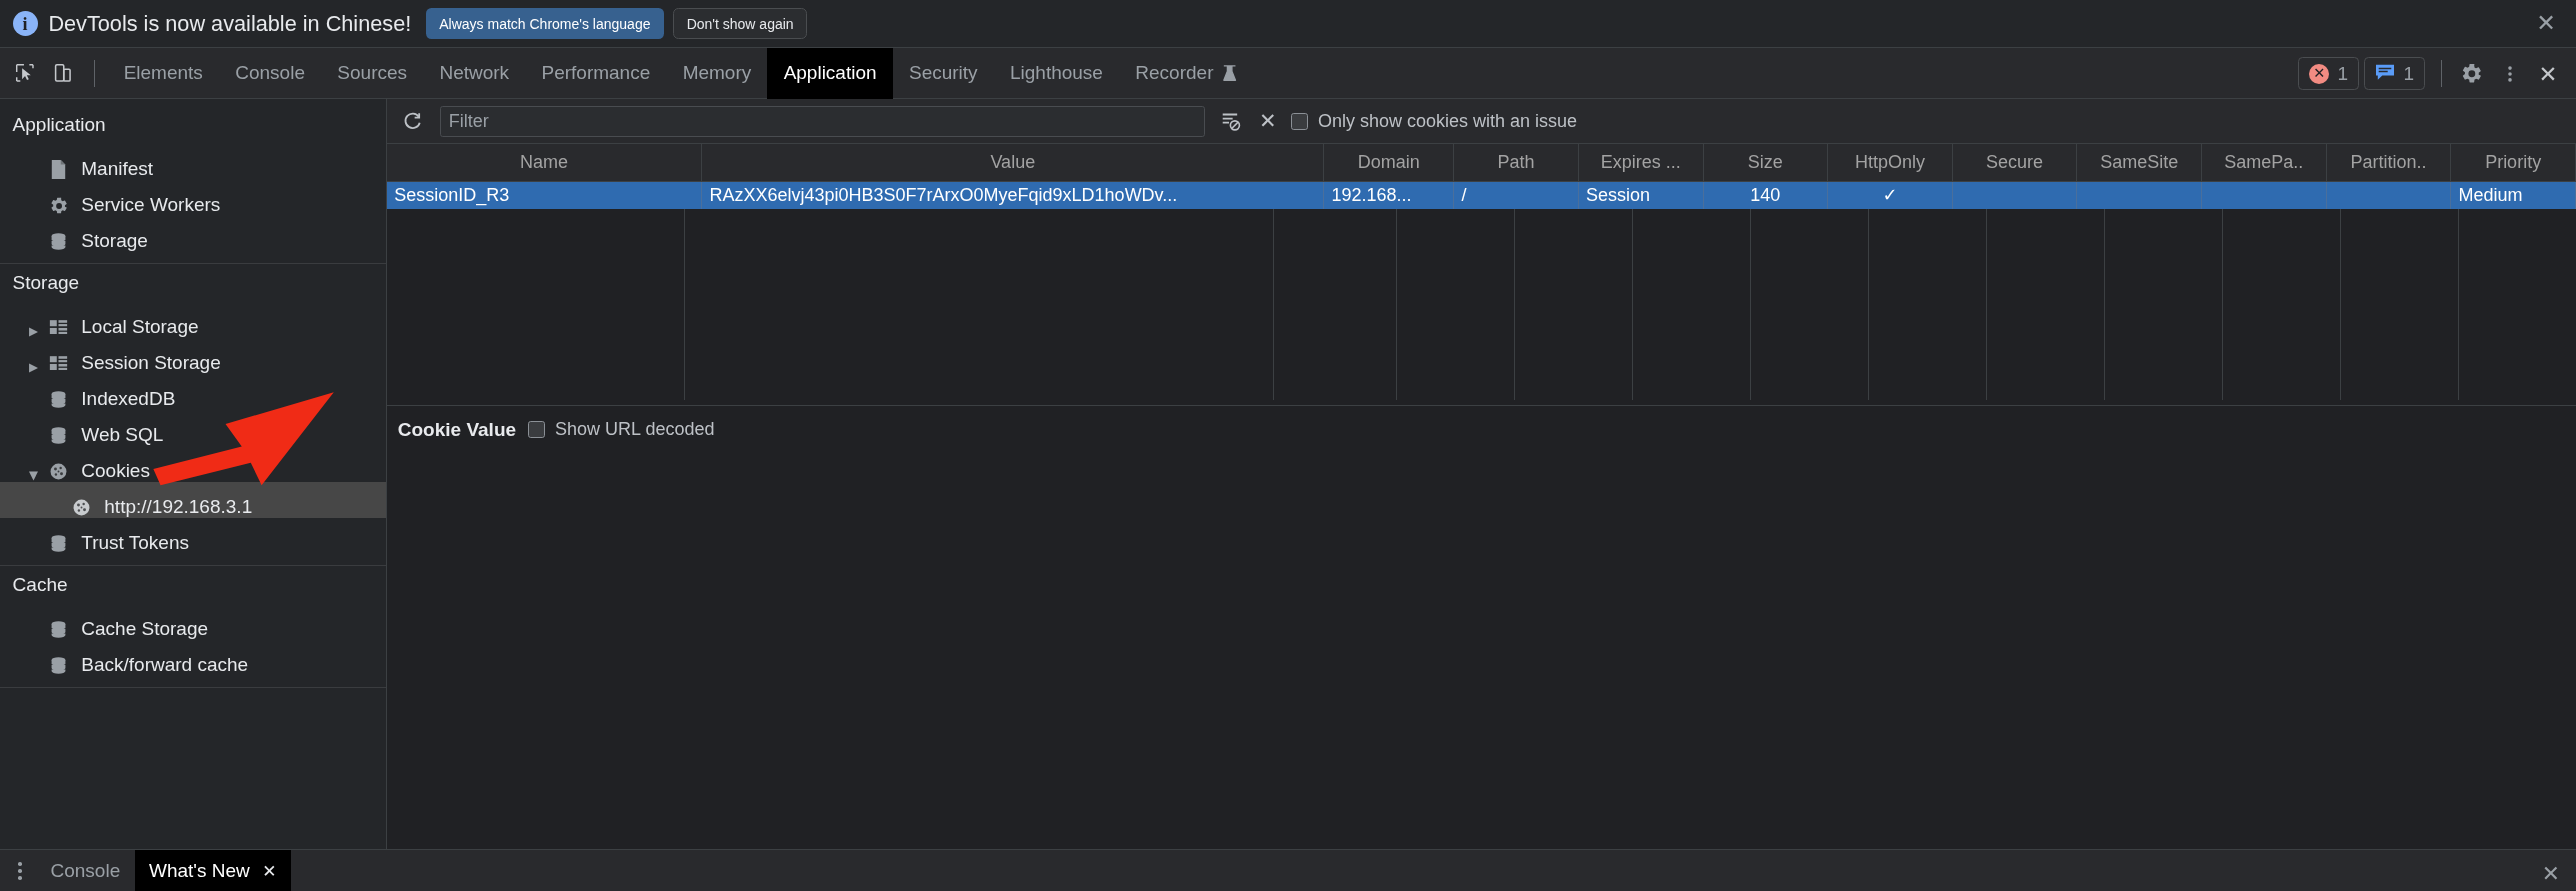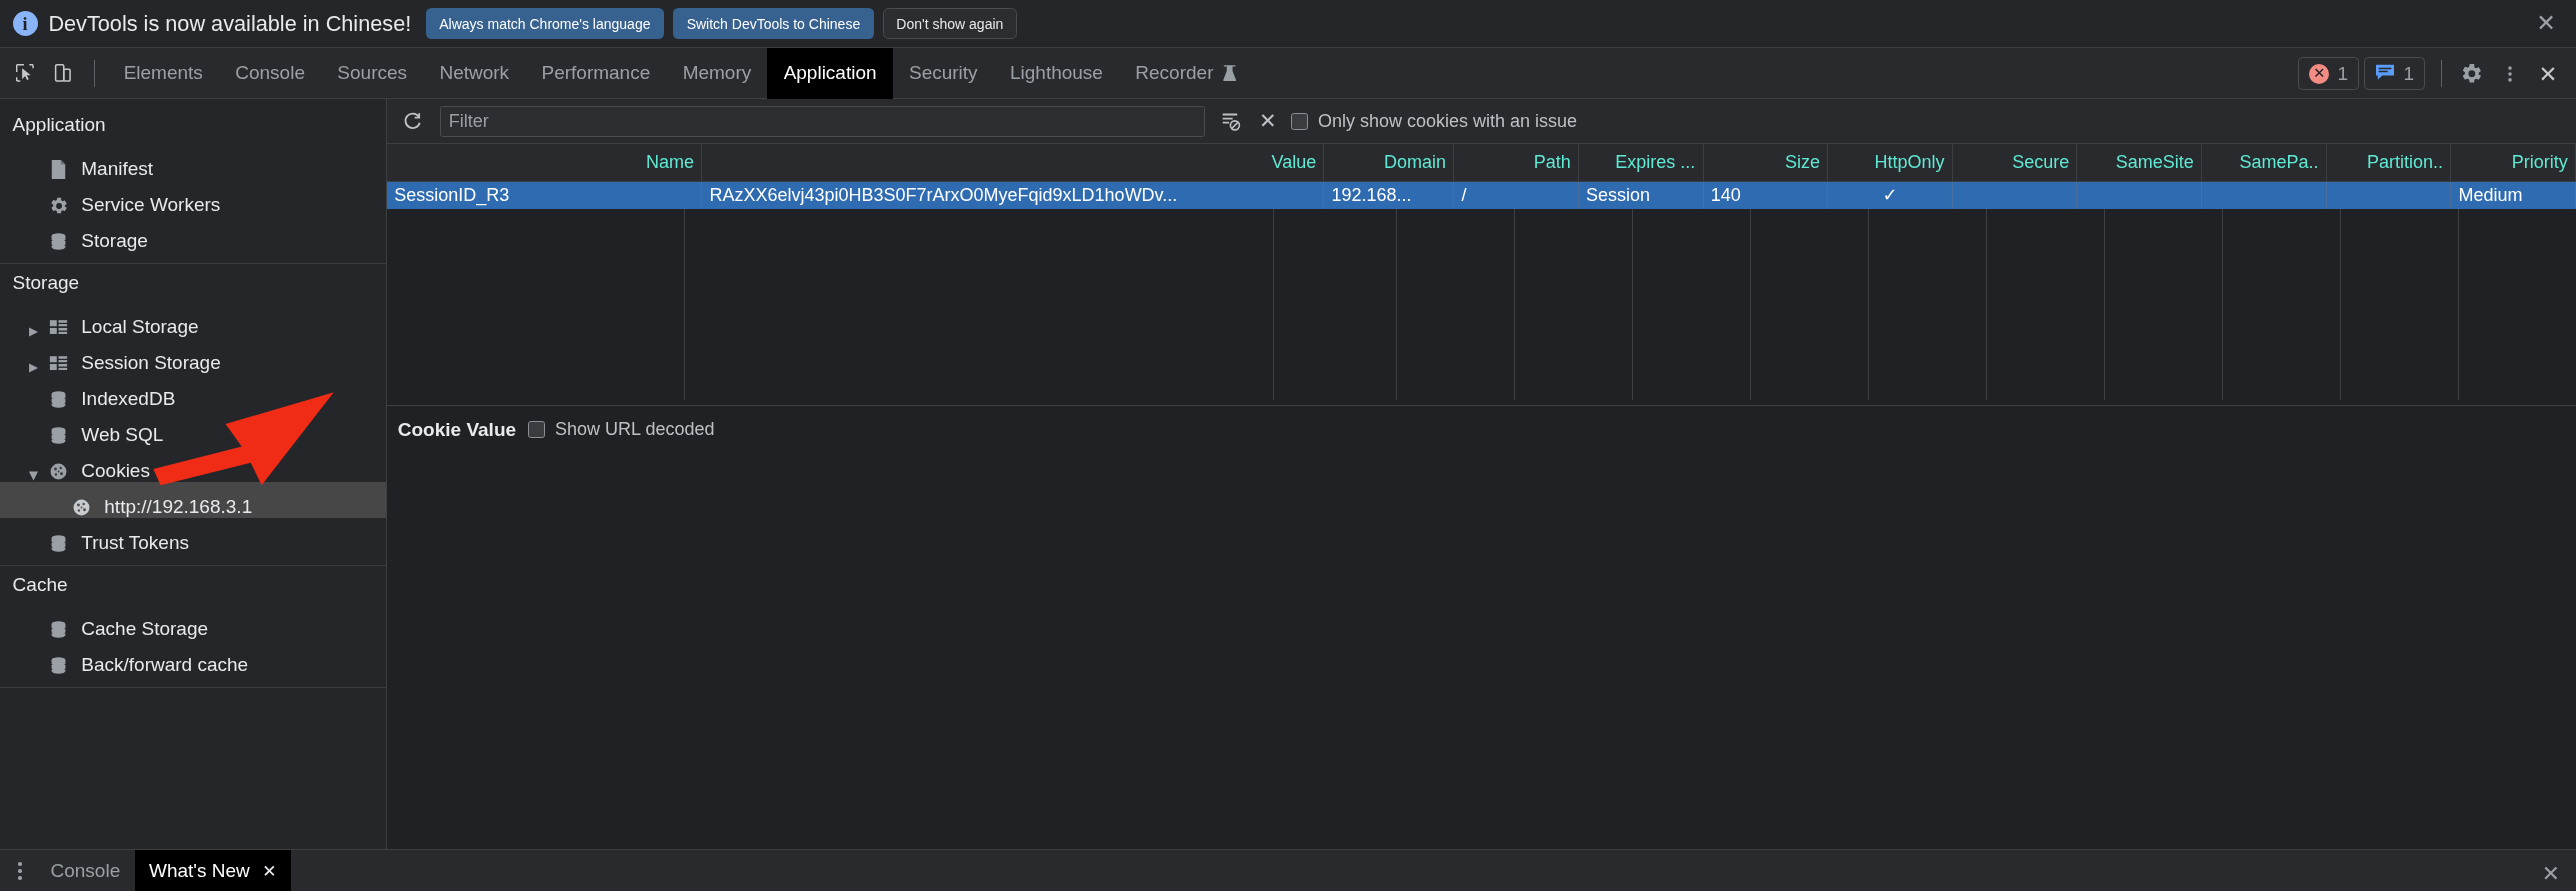--- a/index.html
+++ b/index.html
@@ -388,7 +388,6 @@
   </div>
   <div class="banner-text">DevTools is now available in Chinese!</div>
   <div class="banner-btn primary">Always match Chrome's language</div>
-  <div class="banner-btn primary">Switch DevTools to Chinese</div>
   <div class="banner-btn secondary">Don't show again</div>
   <div class="banner-close">✕</div>
 </div>

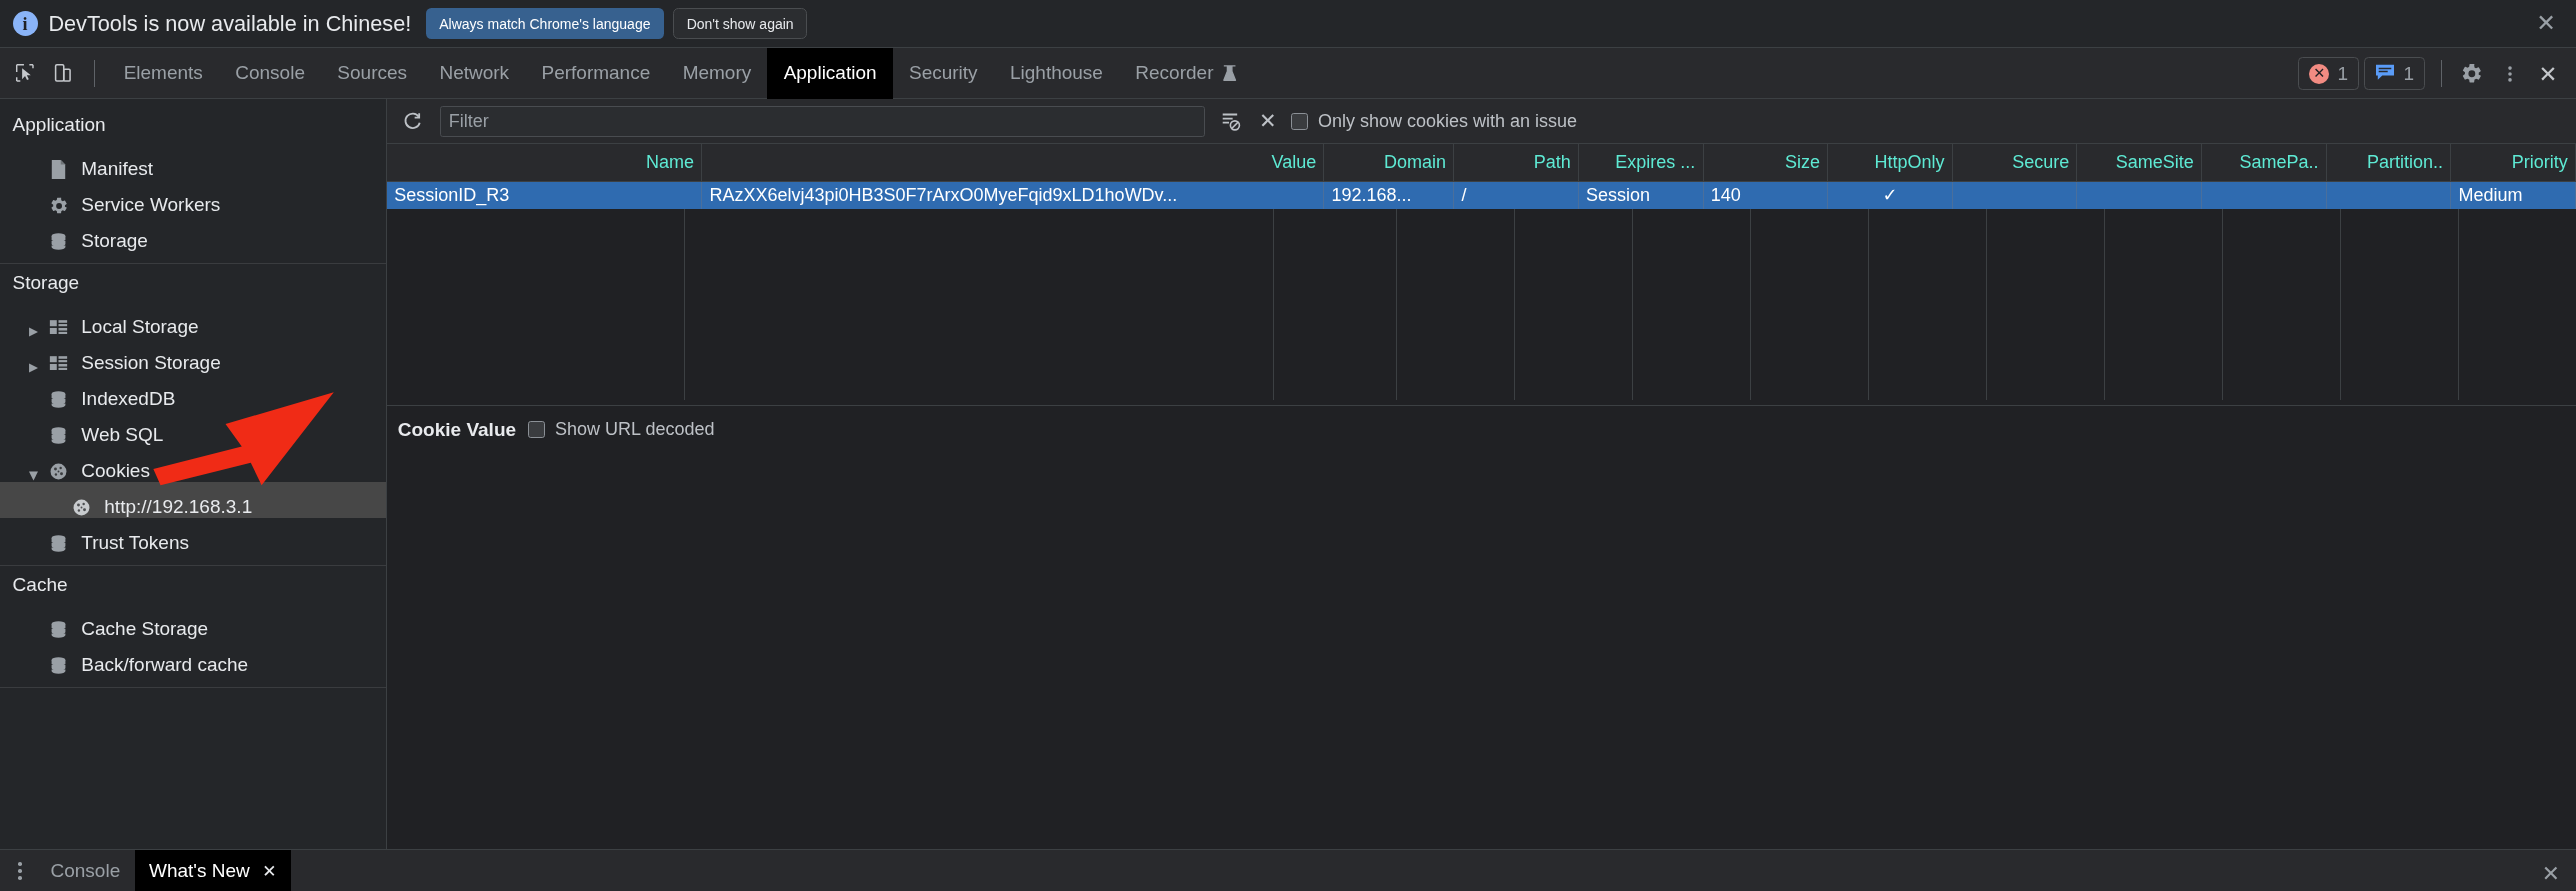--- a/index.html
+++ b/index.html
@@ -275,9 +275,9 @@
   }
   table.cookies th {
     background: #292a2d;
-    color: #5eead4;
+    color: #a3a3a3;
     font-weight: normal;
-    text-align: right;
+    text-align: center;
     height: 37px;
     padding: 0 7.2px;
     border-right: 0.9px solid #3c4043;

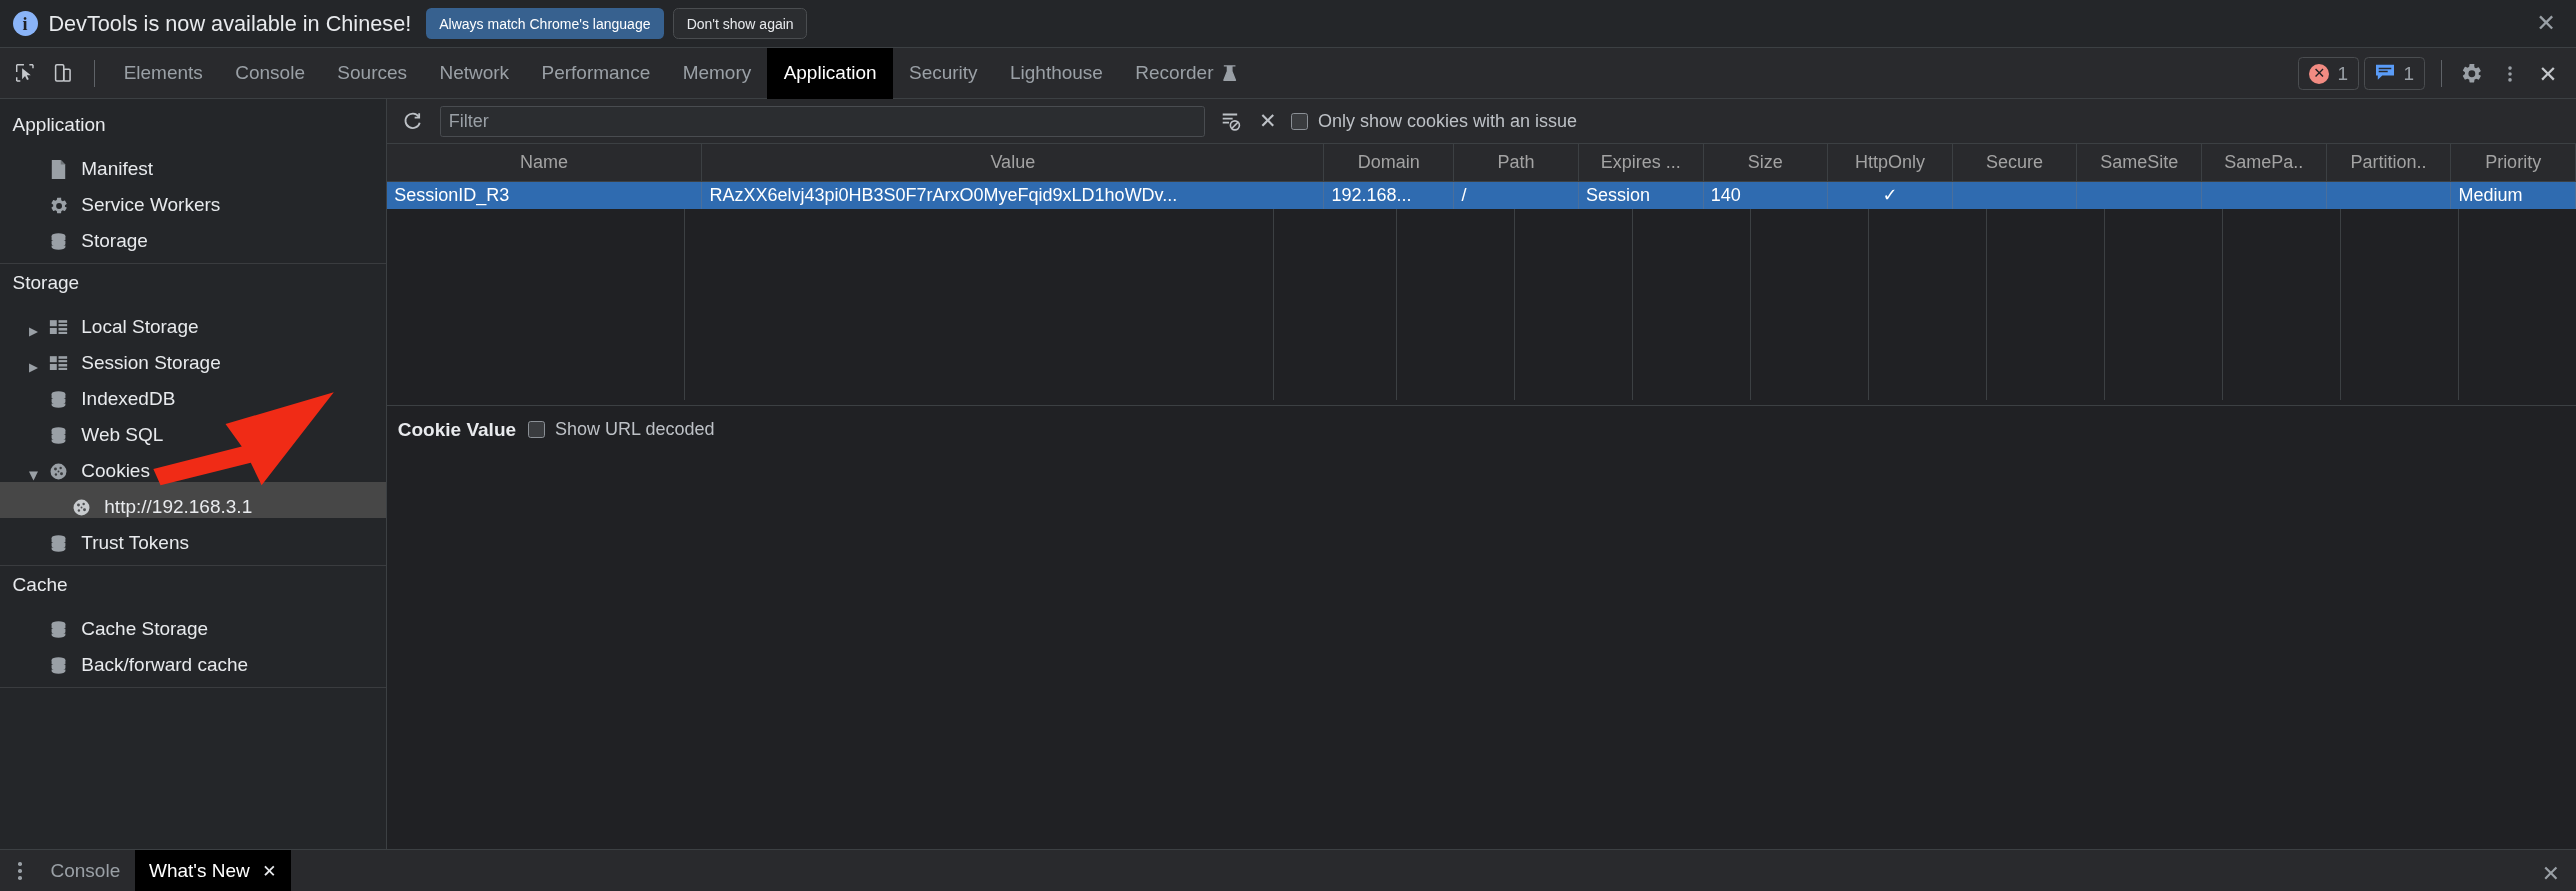--- a/index.html
+++ b/index.html
@@ -297,7 +297,7 @@
     color: #ffffff;
   }
   tr.selrow td { background: #2f6bb0; }
-  td.num { text-align: left; }
+  td.num { text-align: center; }
   td.center { text-align: center; }
   .empty-grid {
     display: flex;

